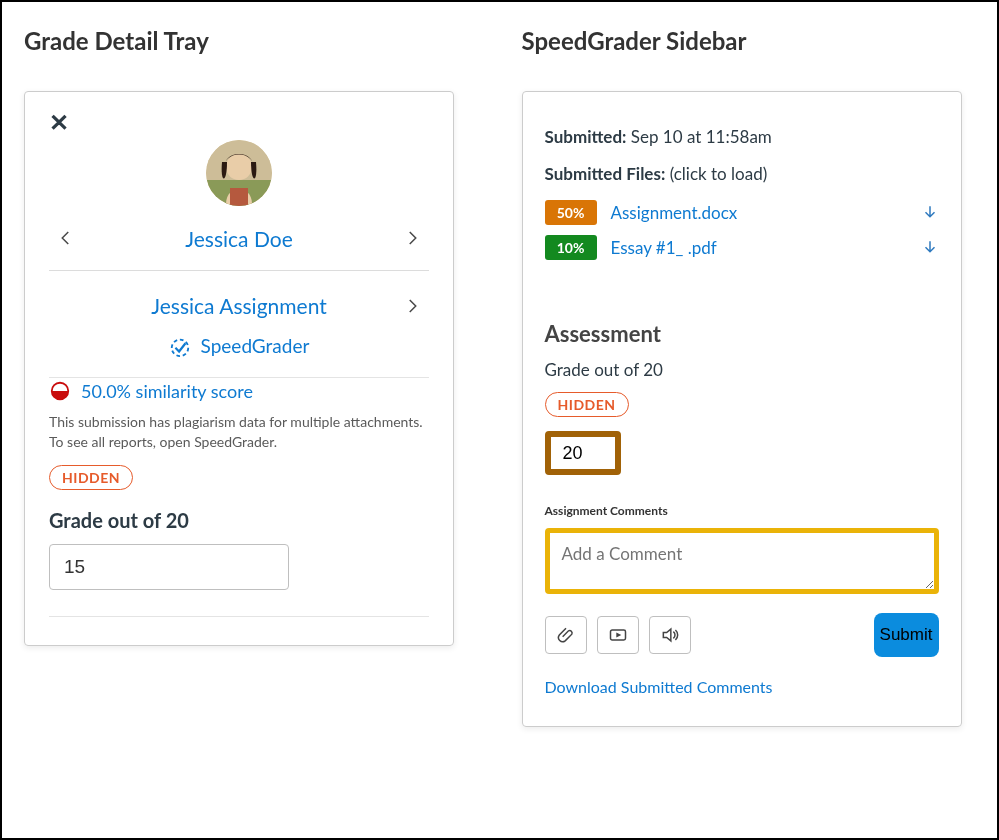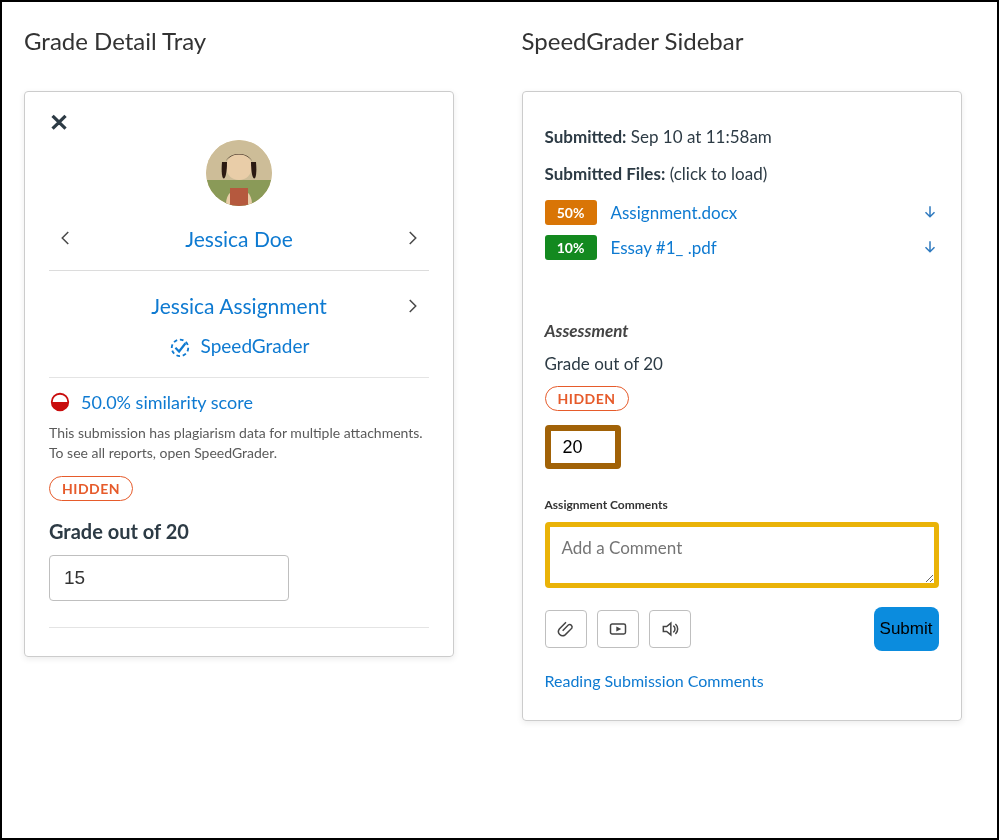--- a/index.html
+++ b/index.html
@@ -25,7 +25,7 @@
   }
   .col-title {
     font-size: 24px;
-    font-weight: 400;
+    font-weight: 700;
     color: #333;
     margin: 8px 0 36px 0;
   }

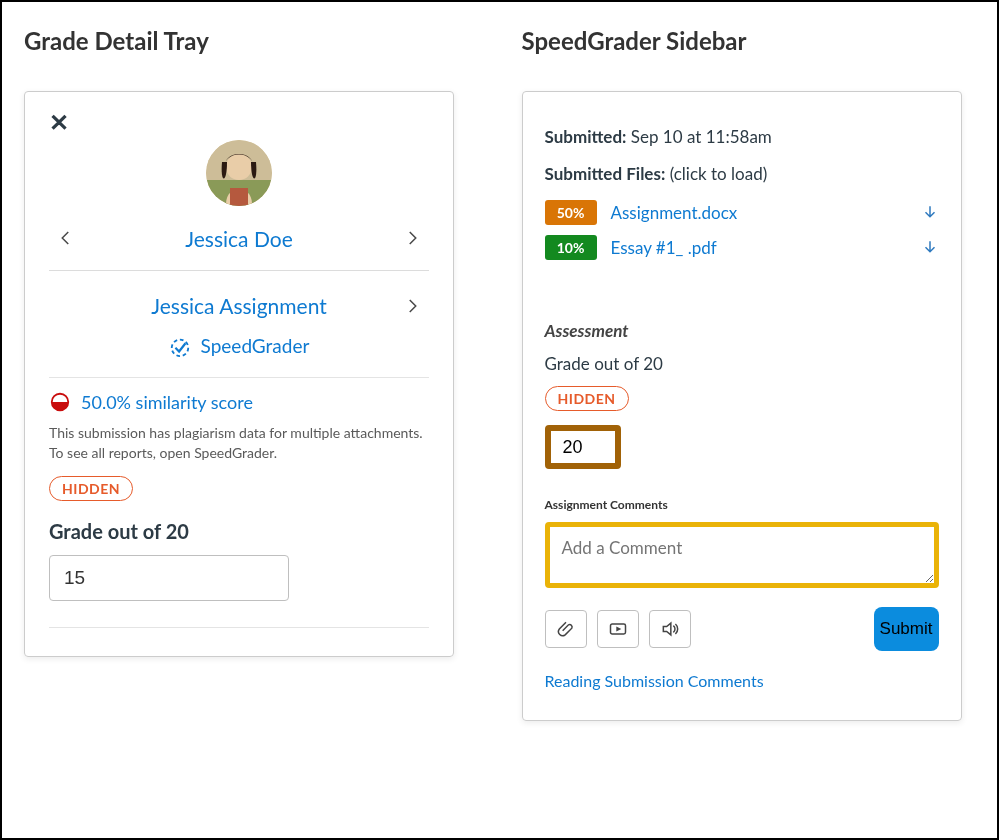--- a/index.html
+++ b/index.html
@@ -96,7 +96,7 @@
   .file-link { color:#0e7ad1; font-size:17px; }
   .dl-icon { margin-left:auto; width:18px; height:18px; color:#2f7abf; cursor:pointer;}
   .dl-icon svg{width:100%;height:100%;}
-  .section-head { font-size:17px; font-weight:700; color:#444; margin-top:60px;font-style:italic; }
+  .section-head { font-size:22px; font-weight:700; color:#444; margin-top:60px; }
   .grade-sub { font-size:17px; margin-top:12px; }
   .sg-hidden { margin-top:12px; }
   .score-input {

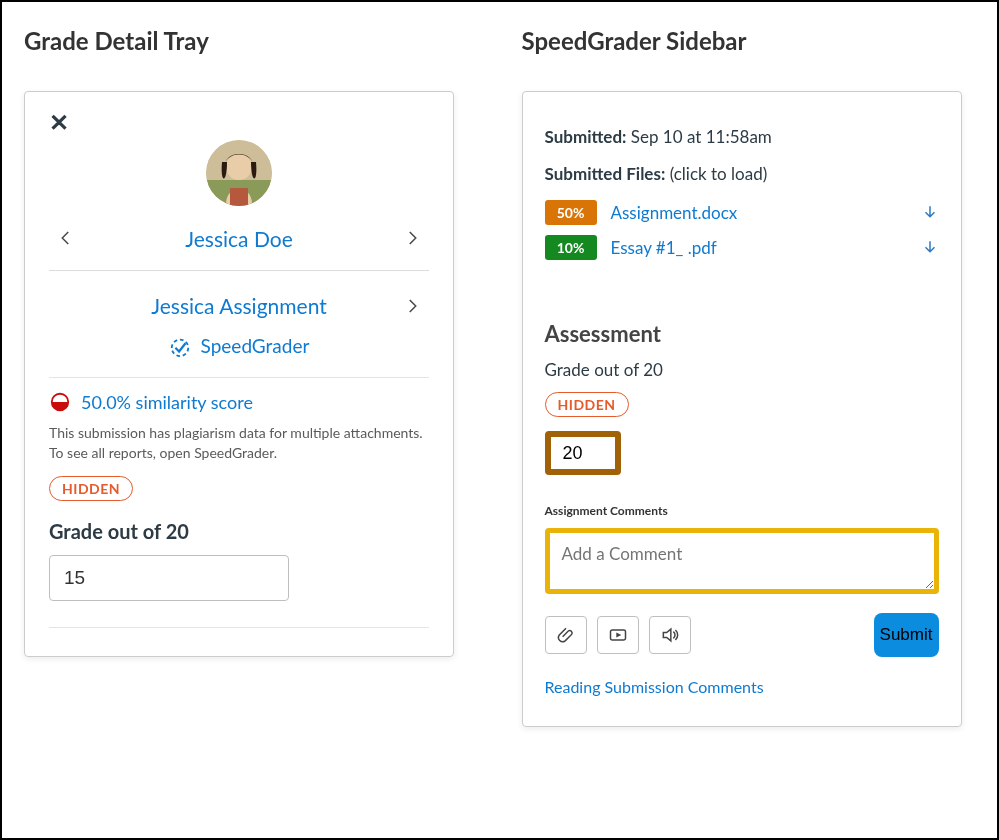--- a/index.html
+++ b/index.html
@@ -61,7 +61,7 @@
   .sg-row { display:flex; align-items:center; justify-content:center; gap:10px; margin-top:16px; padding-bottom:20px; border-bottom:1px solid #e4e4e4;}
   .sg-icon { width:22px; height:22px; color:#0e7ad1; }
   .sg-link { color:#0e7ad1; font-size:19px; }
-  .sim-row { display:flex; align-items:center; gap:10px; margin-top:13px; }
+  .sim-row { display:flex; align-items:center; gap:10px; margin-top:2px; }
   .sim-icon { width:22px; height:22px; }
   .sim-link { color:#0e7ad1; font-size:18px; }
   .sim-note { font-size:14px; color:#5a5a5a; margin-top:10px; line-height:1.4; }

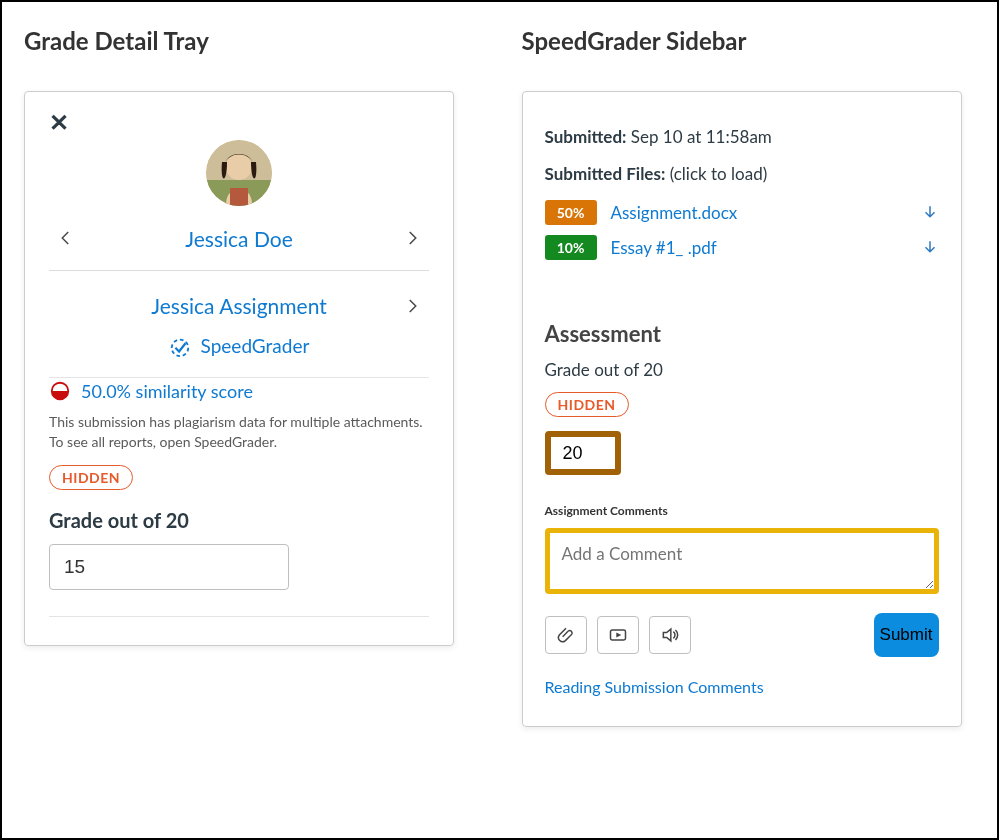--- a/index.html
+++ b/index.html
@@ -273,7 +273,7 @@
         <button class="submit-btn">Submit</button>
       </div>
 
-      <a class="download-link">Reading Submission Comments</a>
+      <a class="download-link">Download Submitted Comments</a>
     </div>
   </div>
 

